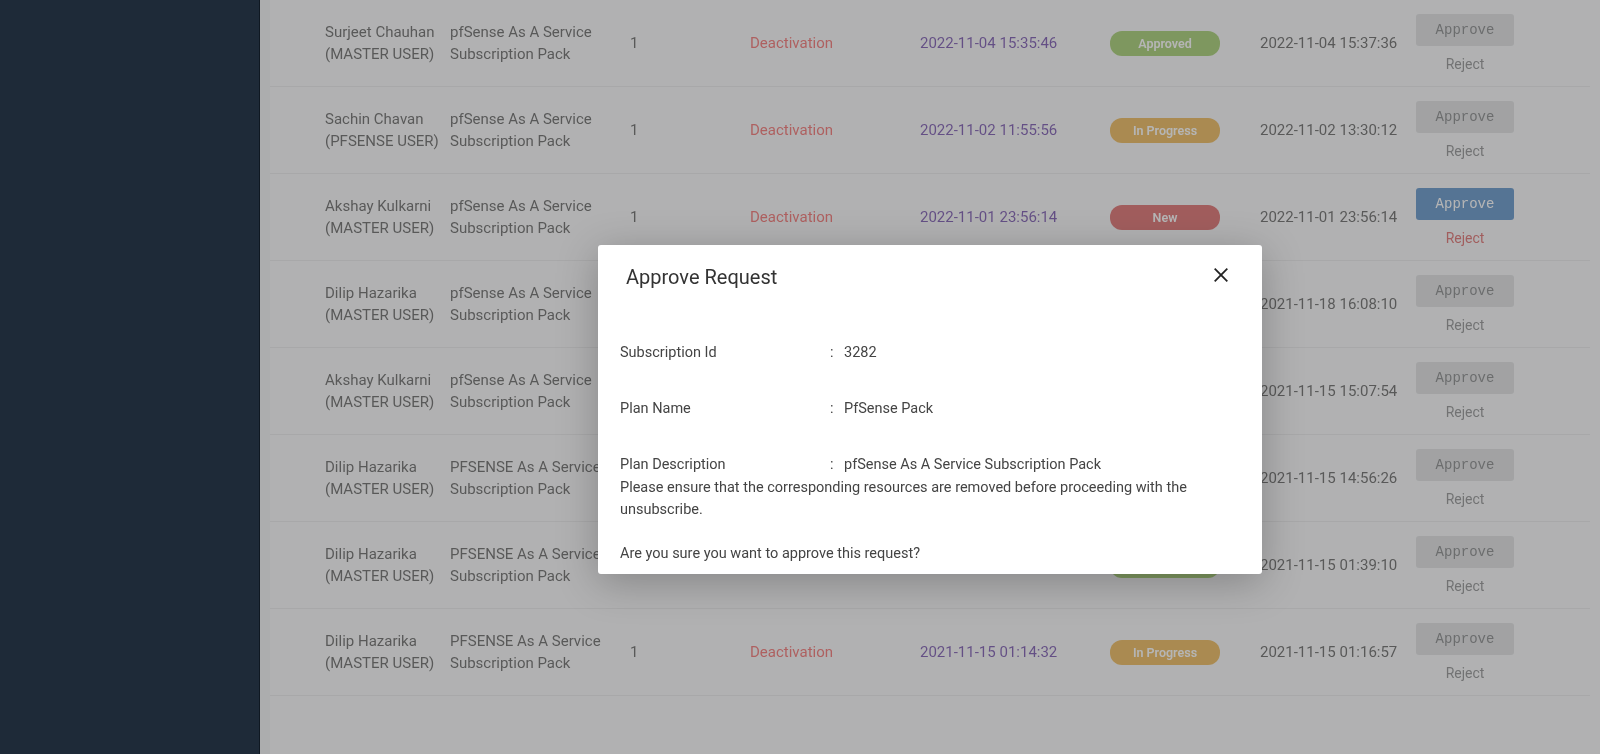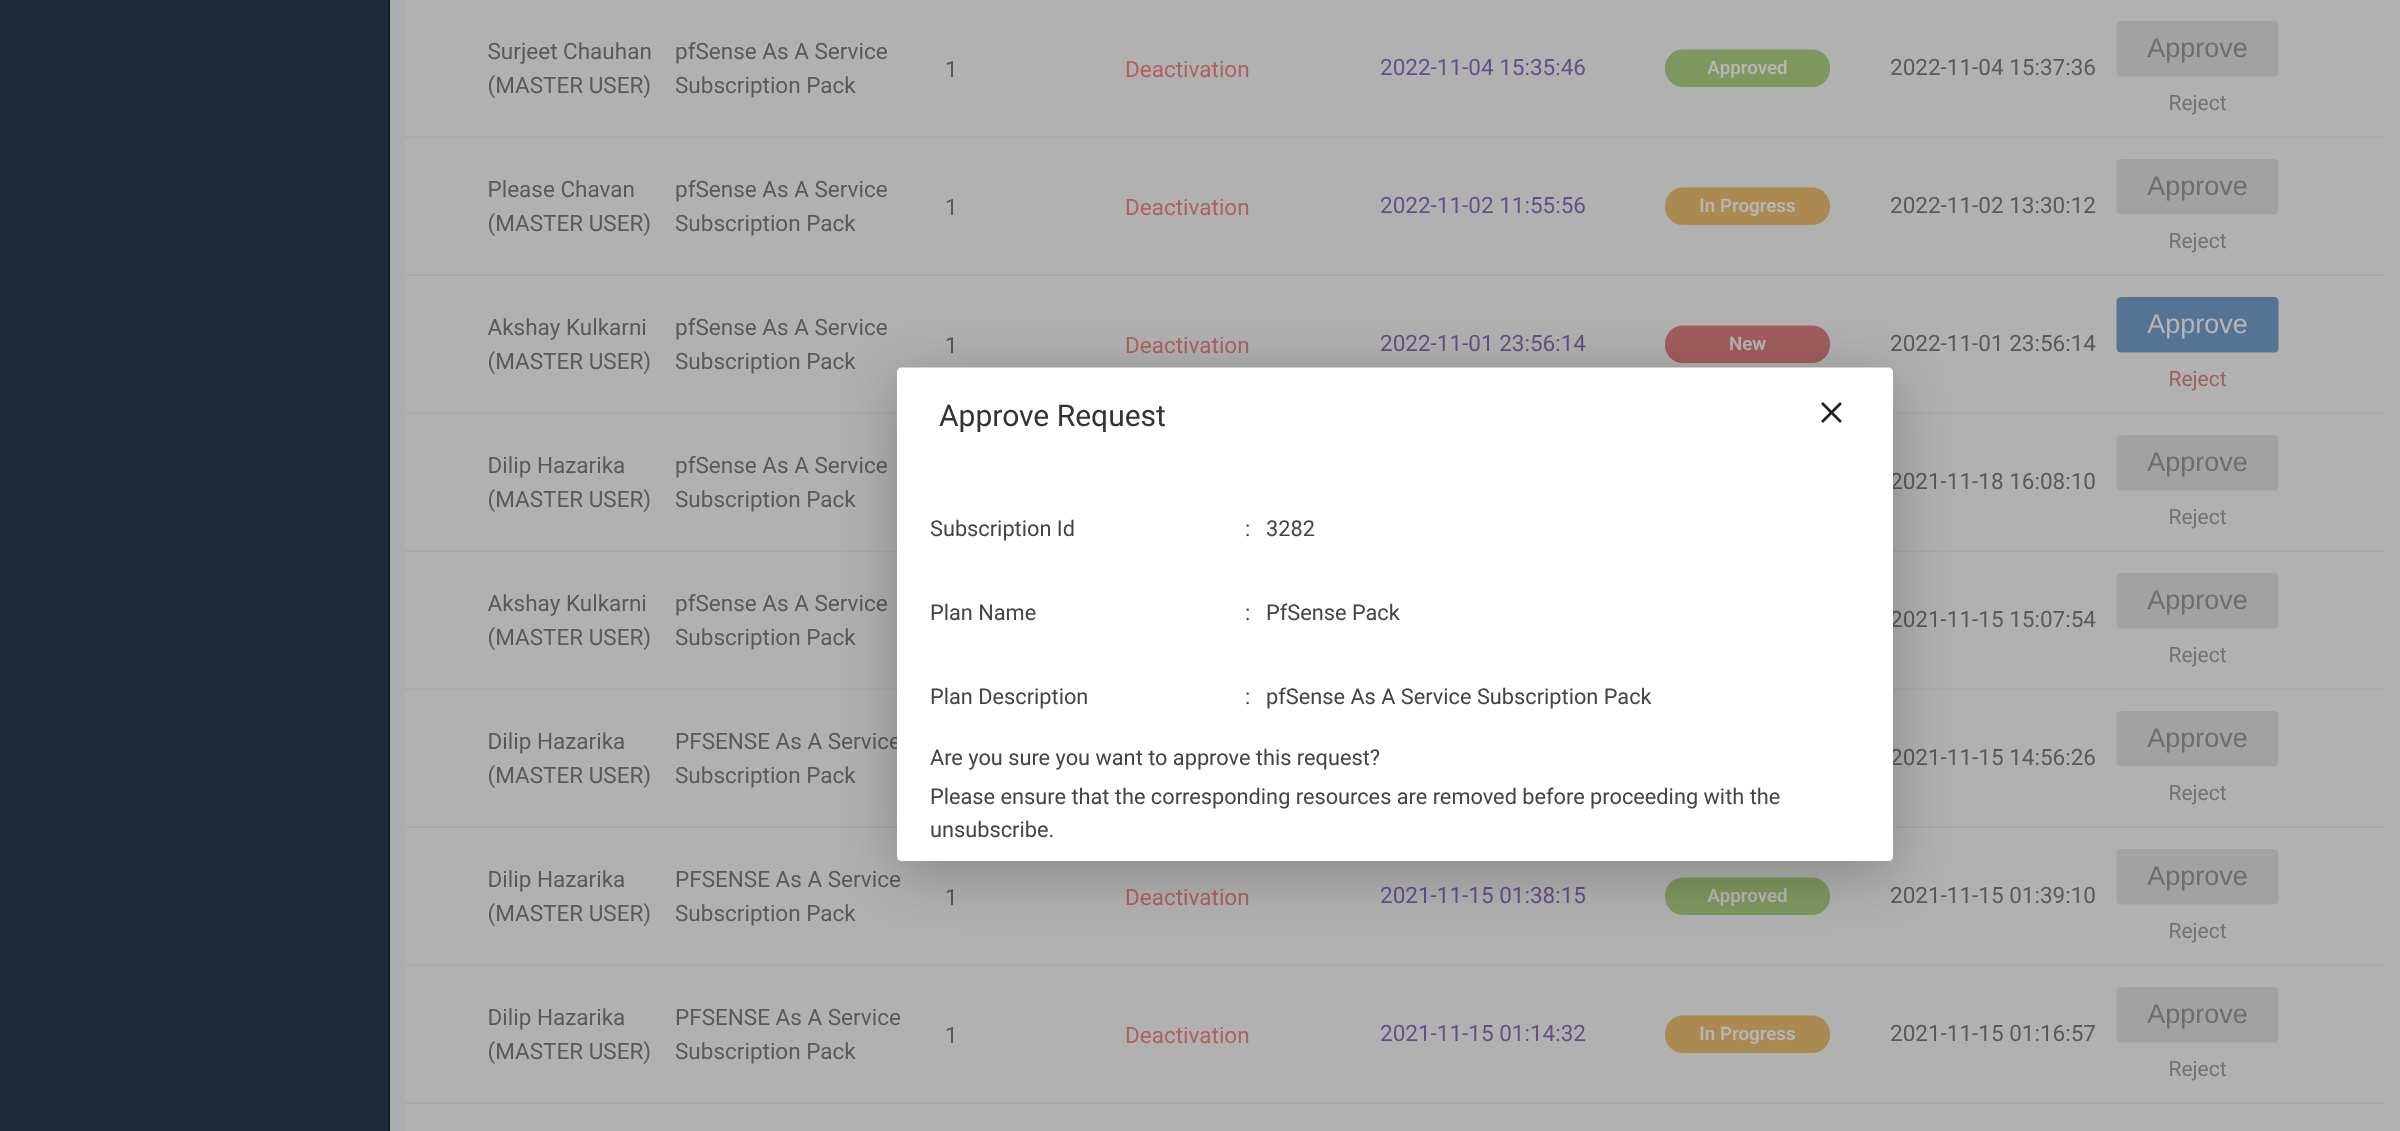--- a/index.html
+++ b/index.html
@@ -73,12 +73,13 @@
     .btn {
       display: inline-block;
       padding: 8px 20px;
-      font-size: 18px;
+      font-size: 14px;
       border-radius: 3px;
       border: none;
       cursor: pointer;
       min-width: 96px;
       text-align: center;
+      font-family: Liberation Mono, monospace;
     }
     .btn-approve  { background: #2c6fb6; color: #fff; }
     .btn-approve.disabled { background: #d4d6d8; color: #5d5f61; }

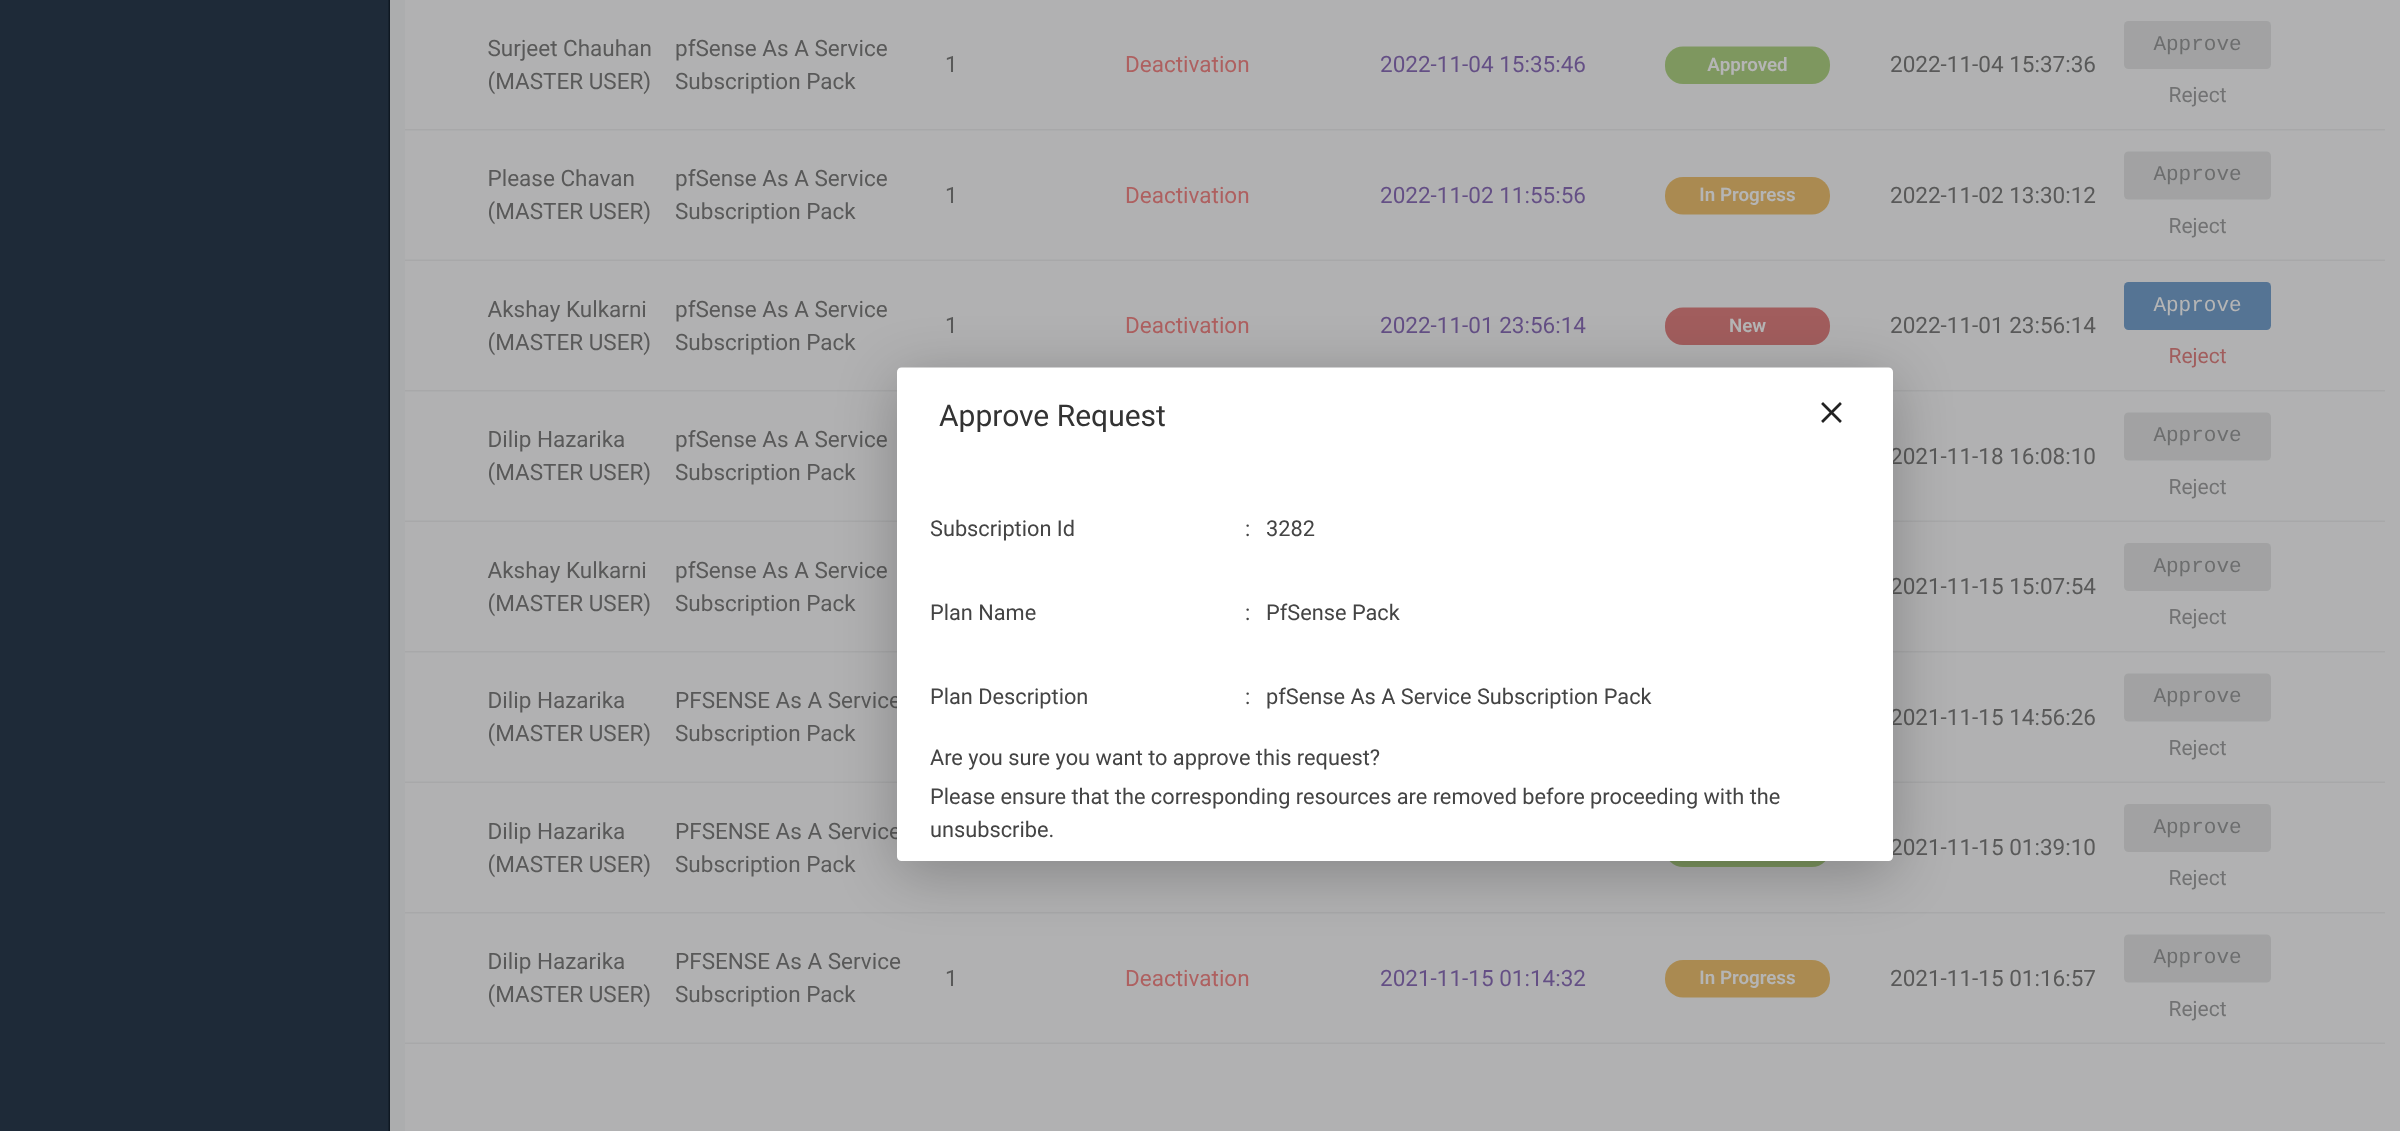--- a/index.html
+++ b/index.html
@@ -188,7 +188,7 @@
               <div class="col-ops"><button class="btn btn-approve disabled">Approve</button><span class="link-reject disabled">Reject</span></div>
             </div>
             <div class="row">
-              <div class="col-user">Please Chavan (MASTER USER)</div>
+              <div class="col-user">Sachin Chavan (PFSENSE USER)</div>
               <div class="col-plan">pfSense As A Service Subscription Pack</div>
               <div class="col-qty">1</div>
               <div class="col-action">Deactivation</div>

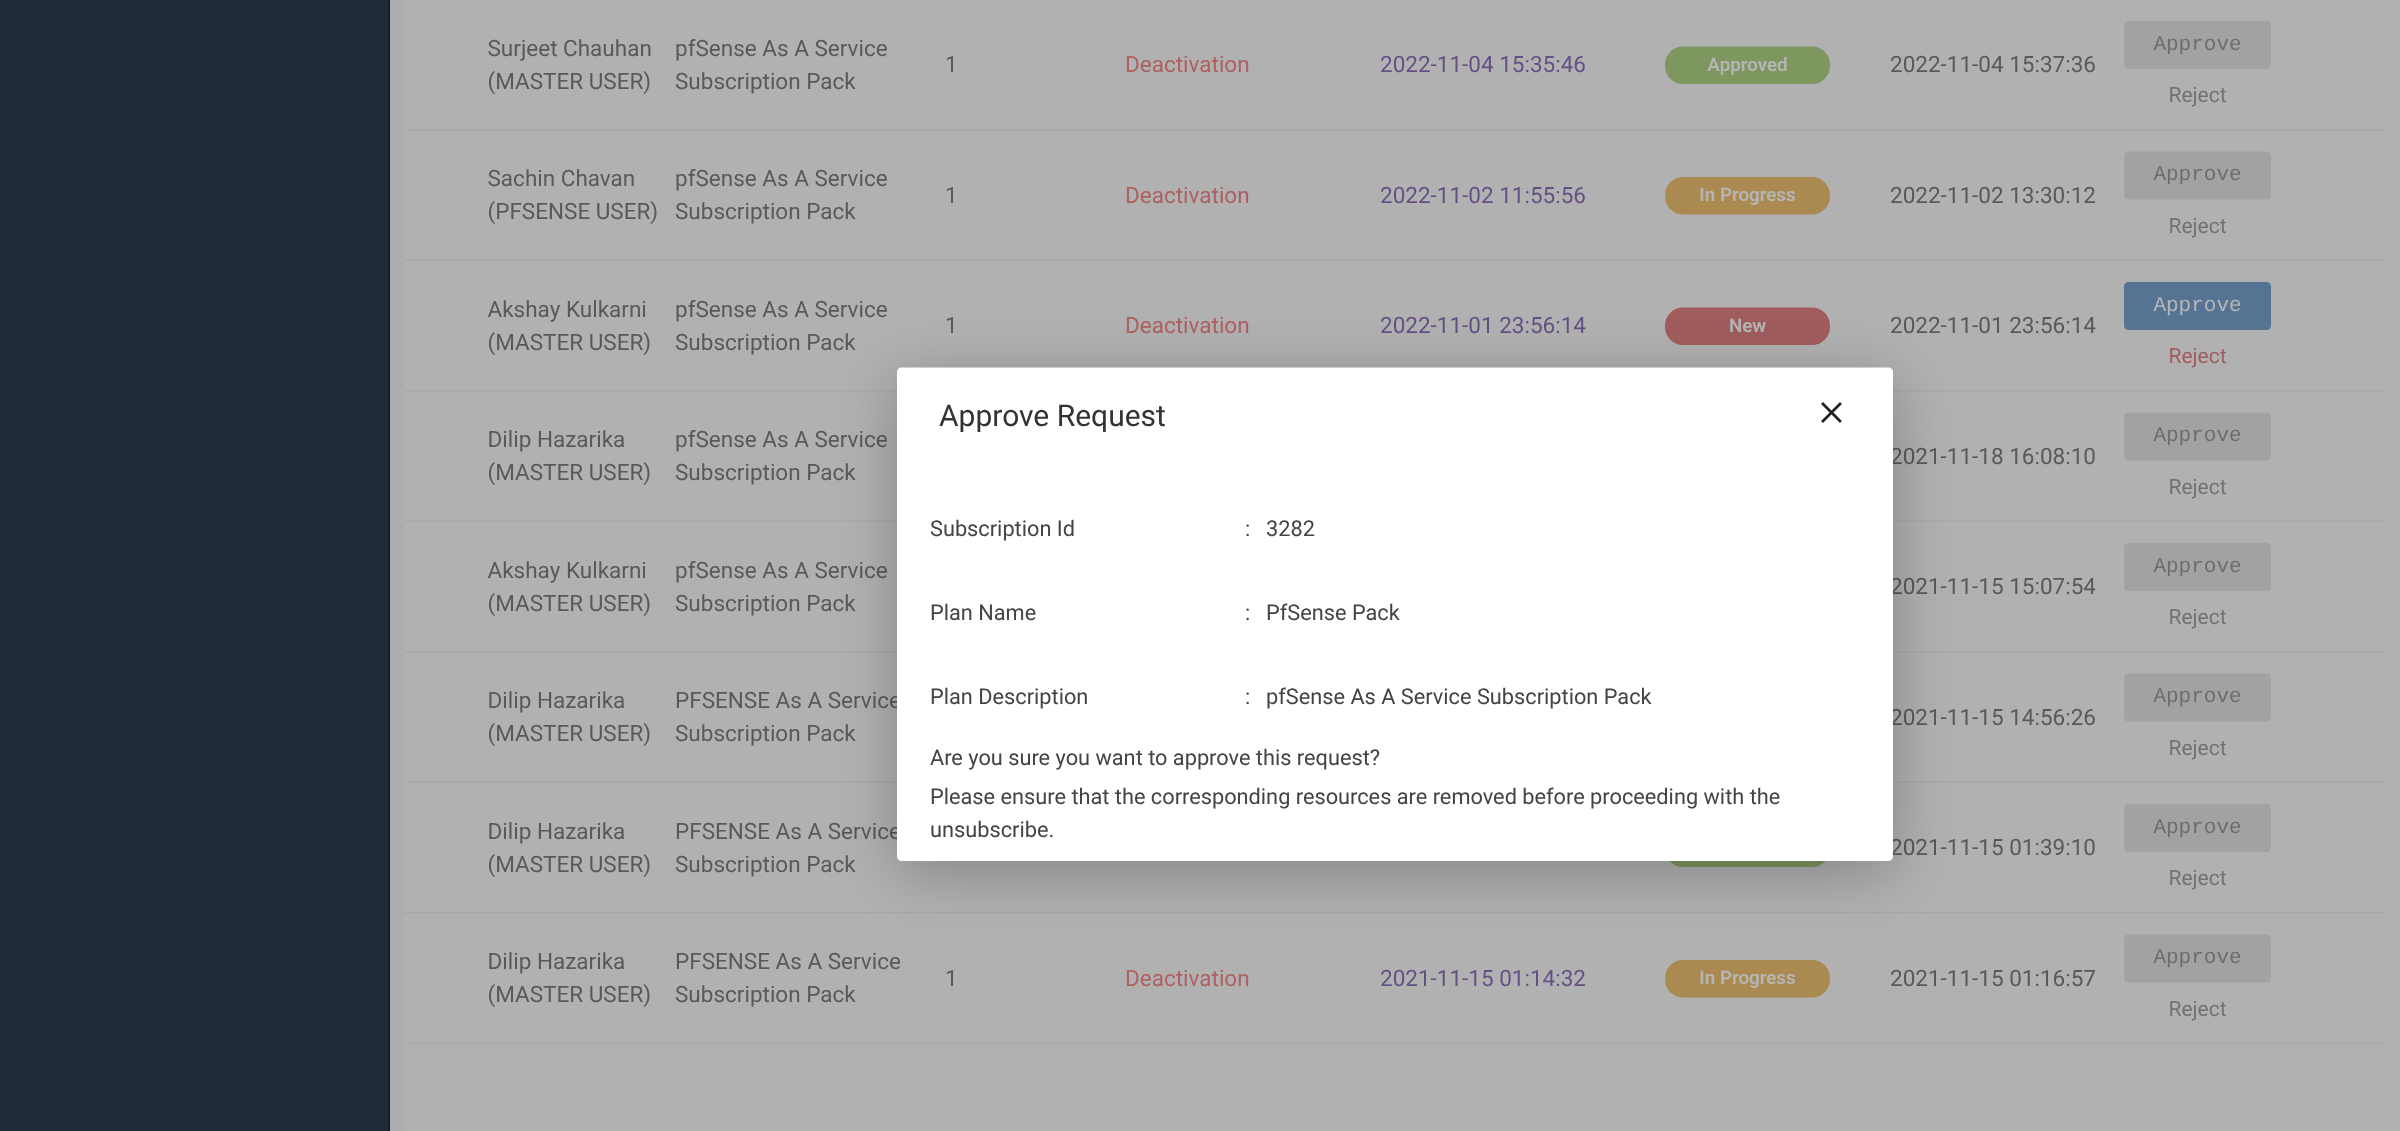--- a/index.html
+++ b/index.html
@@ -289,8 +289,8 @@
           <div class="info-colon">:</div>
           <div class="info-value">pfSense As A Service Subscription Pack</div>
         </div>
+        <div class="modal-msg">Please ensure that the corresponding resources are removed before proceeding with the unsubscribe.</div>
         <div class="modal-msg modal-confirm">Are you sure you want to approve this request?</div>
-        <div class="modal-msg">Please ensure that the corresponding resources are removed before proceeding with the unsubscribe.</div>
       </div>
     </div>
   </div>

